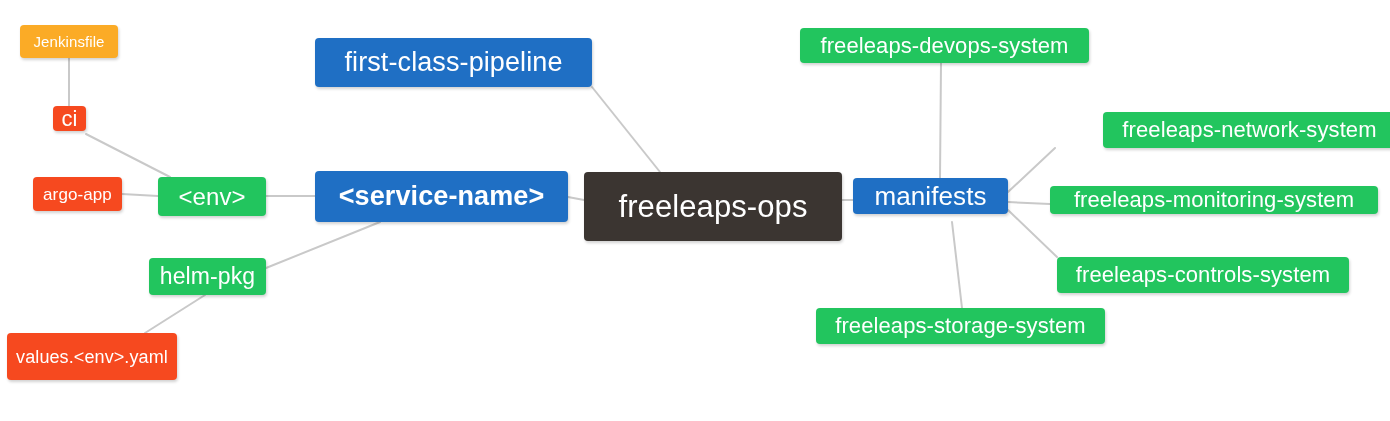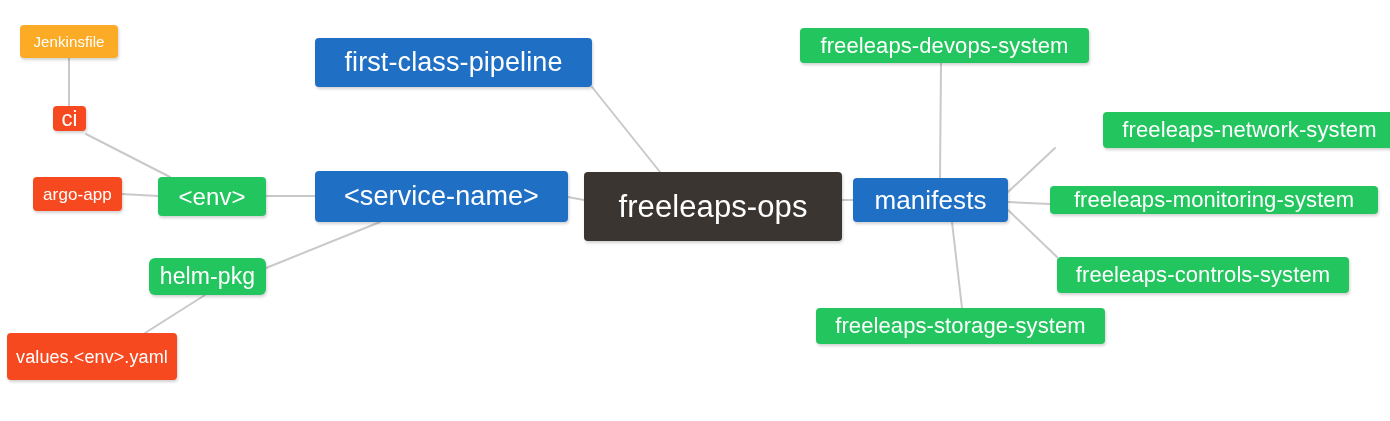--- a/index.html
+++ b/index.html
@@ -76,7 +76,7 @@
       <div class="node" style="left: 584px; top: 172px; width: 258px; height: 69px; background: rgb(59, 53, 49); font-size: 31px;">
         <span class="node-label">freeleaps-ops</span>
       </div>
-      <div class="node" style="left: 315px; top: 171px; width: 253px; height: 51px; background: rgb(31, 111, 196); font-size: 27px;">
+      <div class="node" style="left: 315px; top: 171px; width: 253px; height: 51px; background: rgb(31, 111, 196); font-size: 27px; font-weight: bold;">
         <span class="node-label">&lt;service-name&gt;</span>
       </div>
       <div class="node" style="left: 315px; top: 38px; width: 277px; height: 49px; background: rgb(31, 111, 196); font-size: 27px;">

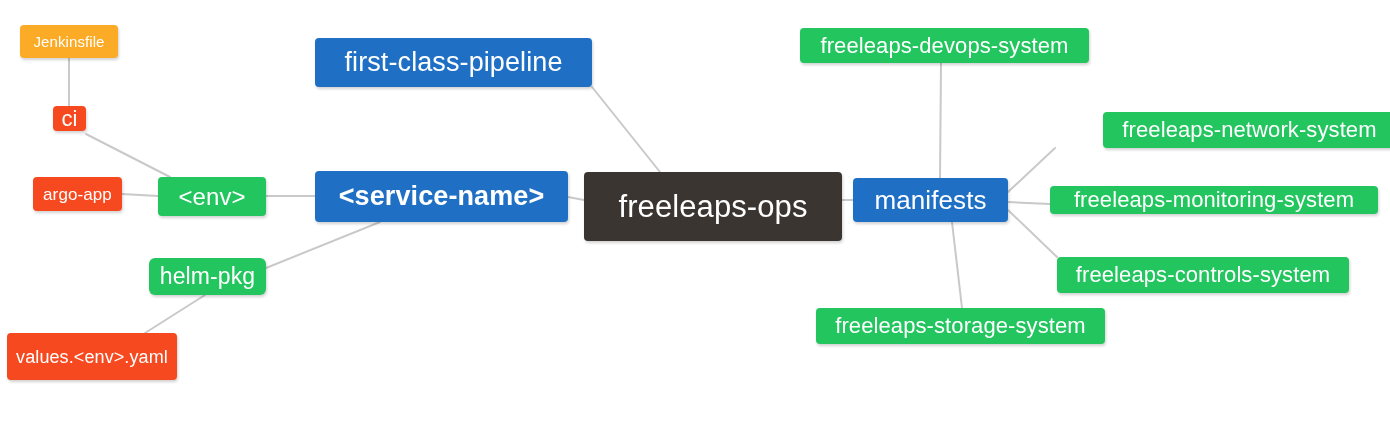--- a/index.html
+++ b/index.html
@@ -82,7 +82,7 @@
       <div class="node" style="left: 315px; top: 38px; width: 277px; height: 49px; background: rgb(31, 111, 196); font-size: 27px;">
         <span class="node-label">first-class-pipeline</span>
       </div>
-      <div class="node" style="left: 853px; top: 178px; width: 155px; height: 44px; background: rgb(31, 111, 196); font-size: 26px;">
+      <div class="node" style="left: 853px; top: 178px; width: 155px; height: 36px; background: rgb(31, 111, 196); font-size: 26px;">
         <span class="node-label">manifests</span>
       </div>
       <div class="node" style="left: 158px; top: 177px; width: 108px; height: 39px; background: rgb(34, 197, 94); font-size: 24px;">

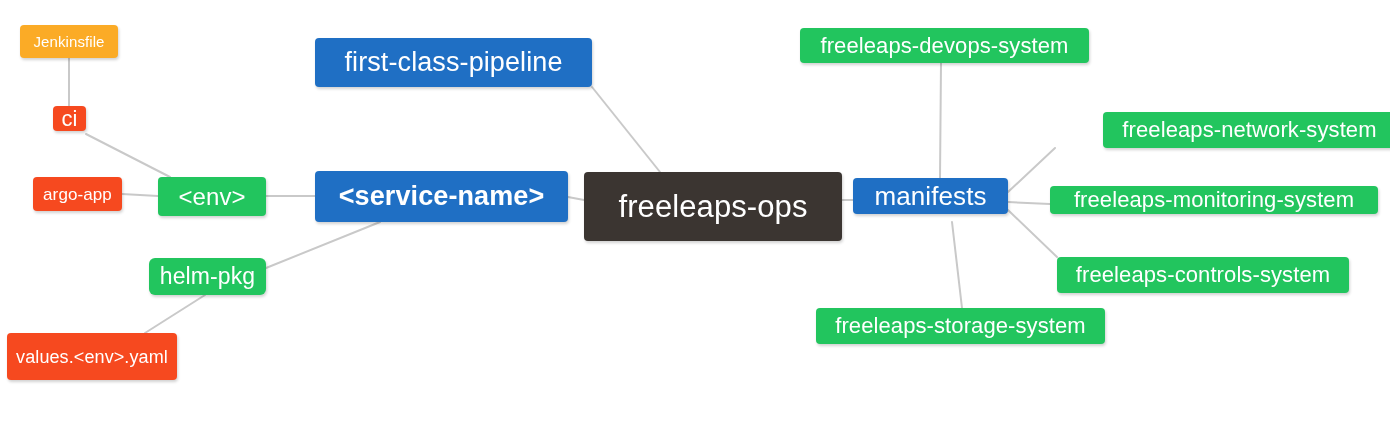--- a/index.html
+++ b/index.html
@@ -88,7 +88,7 @@
       <div class="node" style="left: 158px; top: 177px; width: 108px; height: 39px; background: rgb(34, 197, 94); font-size: 24px;">
         <span class="node-label">&lt;env&gt;</span>
       </div>
-      <div class="node" style="left: 149px; top: 258px; width: 117px; height: 37px; background: rgb(34, 197, 94); font-size: 23px; border-radius: 6px;">
+      <div class="node" style="left: 149px; top: 258px; width: 117px; height: 37px; background: rgb(34, 197, 94); font-size: 23px;">
         <span class="node-label">helm-pkg</span>
       </div>
       <div class="node" style="left: 53px; top: 106px; width: 33px; height: 25px; background: rgb(246, 73, 31); font-size: 22px;">

